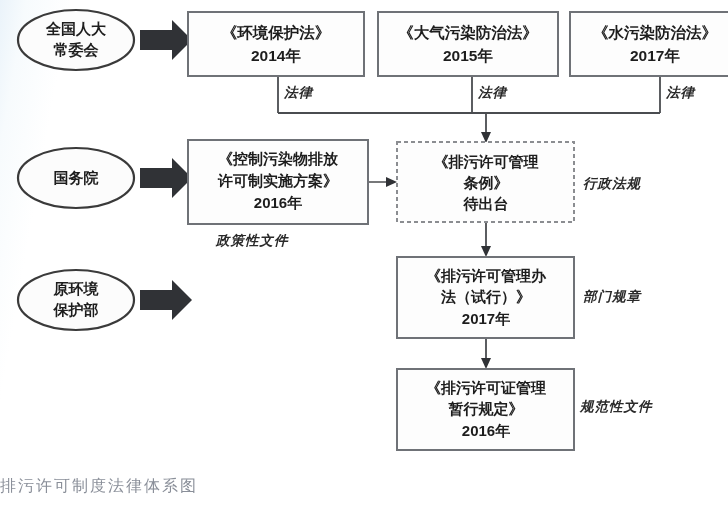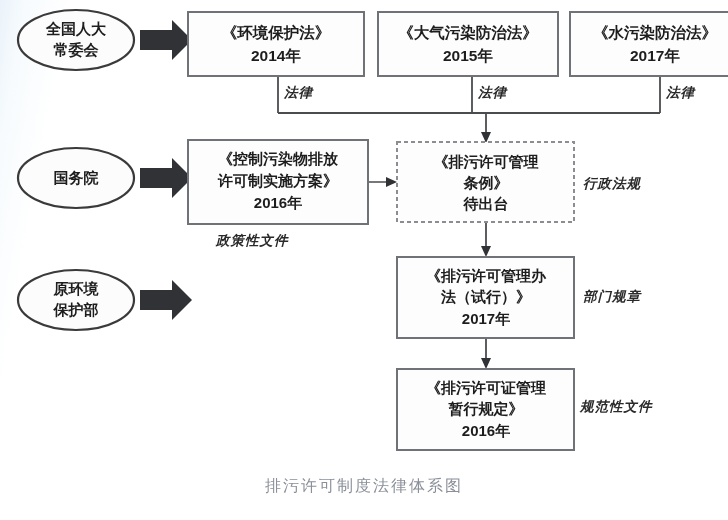--- a/index.html
+++ b/index.html
@@ -88,7 +88,7 @@
     height: 68px;
     display: flex;
     align-items: center;
-    justify-content: center;
+    justify-content: flex-start;
     background: #ffffff;
   }
   #caption span {

